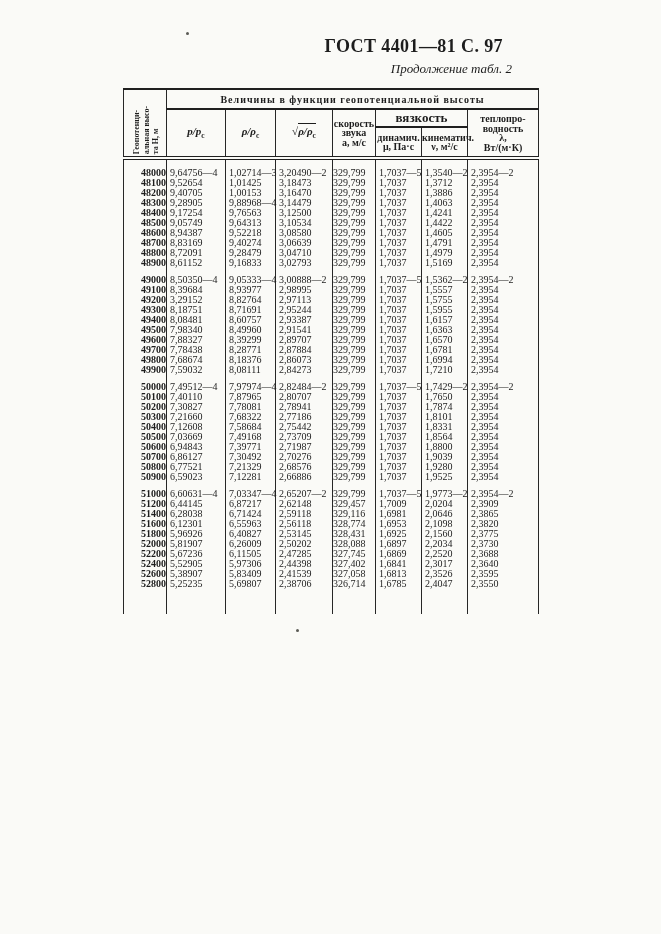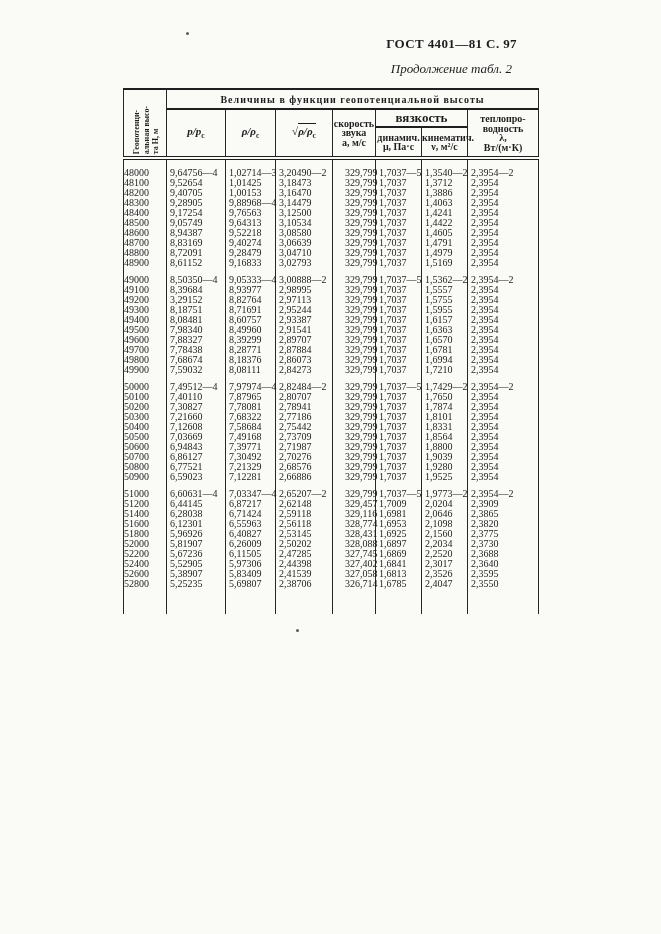--- a/index.html
+++ b/index.html
@@ -14,8 +14,8 @@
   .page{position:absolute;inset:0;}
 
   .gost-ref{
-    position:absolute;top:36px;right:144px;
-    font-size:13px;font-weight:bold;letter-spacing:.4px;
+    position:absolute;top:36px;right:158px;
+    font-size:18px;font-weight:bold;letter-spacing:.4px;
     white-space:nowrap;
   }
   .table-caption{

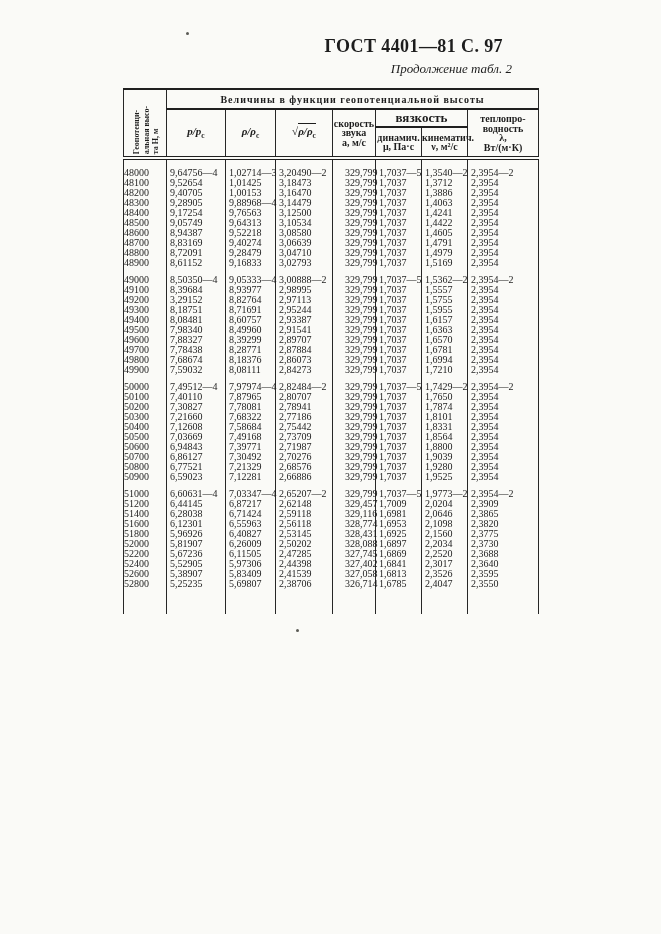--- a/index.html
+++ b/index.html
@@ -77,7 +77,7 @@
     white-space:nowrap;overflow:visible;
     text-align:left;padding-left:3px;
   }
-  tbody td.c0{text-align:left;font-weight:normal;padding-left:0;}
+  tbody td.c0{text-align:right;font-weight:bold;padding-left:0;}
   tbody td.c4{padding-left:12px;}
   tbody tr.lead td{height:8px;}
   tbody tr.gap td{height:7px;}

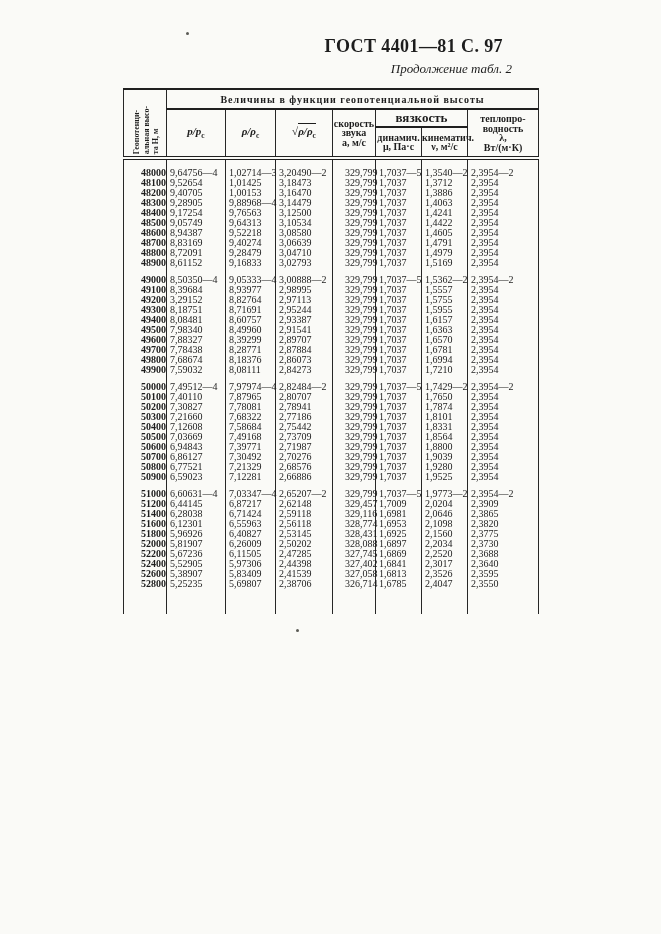--- a/index.html
+++ b/index.html
@@ -78,7 +78,7 @@
     text-align:left;padding-left:3px;
   }
   tbody td.c0{text-align:right;font-weight:bold;padding-left:0;}
-  tbody td.c4{padding-left:12px;}
+  tbody td.c4{padding-left:0;}
   tbody tr.lead td{height:8px;}
   tbody tr.gap td{height:7px;}
   tbody tr.tail td{height:25px;}

